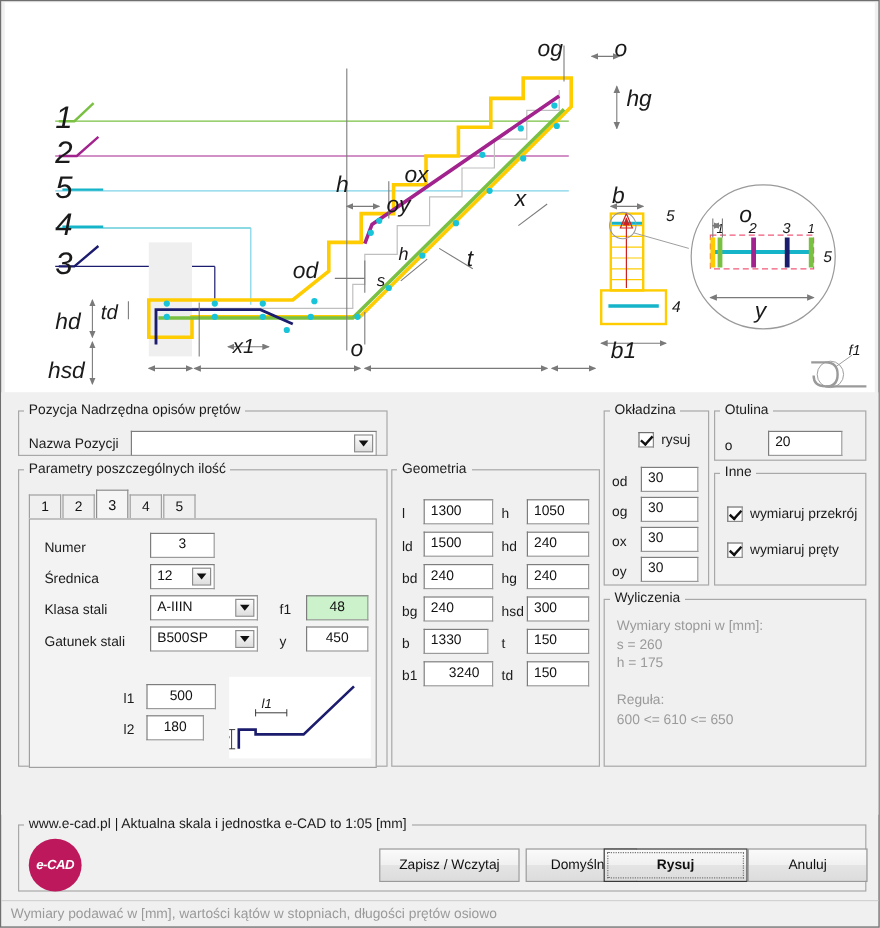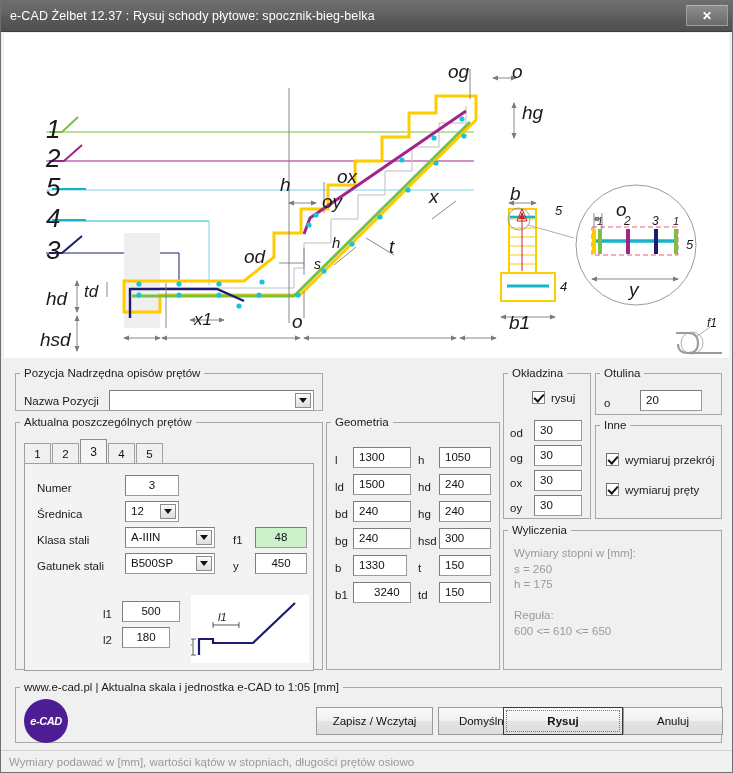--- a/index.html
+++ b/index.html
@@ -161,10 +161,6 @@
 
 <div class="window">
 
-  <div class="titlebar">
-    <div class="title">e-CAD Żelbet 12.37 : Rysuj schody płytowe: spocznik-bieg-belka</div>
-    <div class="closebtn">✕</div>
-  </div>
 
   <div class="canvas-wrap">
     <svg width="727" height="325" viewBox="0 0 727 325" xmlns="http://www.w3.org/2000/svg">

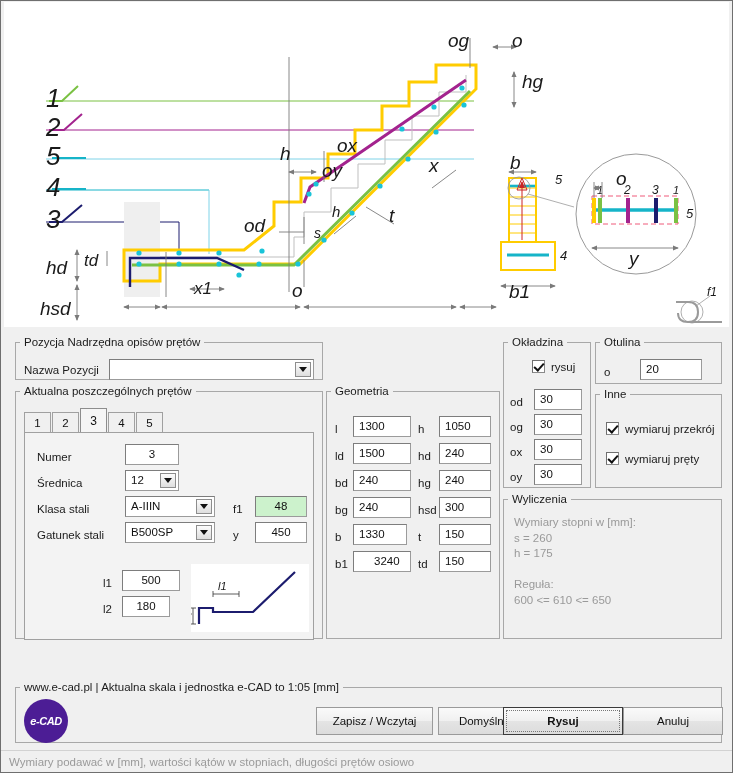--- a/index.html
+++ b/index.html
@@ -370,7 +370,7 @@
     </fieldset>
 
     <fieldset class="grp" style="left:14px;top:58px;width:306px;height:252px;">
-      <legend>Aktualna poszczególnych prętów</legend>
+      <legend>Parametry poszczególnych ilość</legend>
 
       <div class="tabstrip" style="left:8px;top:11px;">
         <div class="tab">1</div>

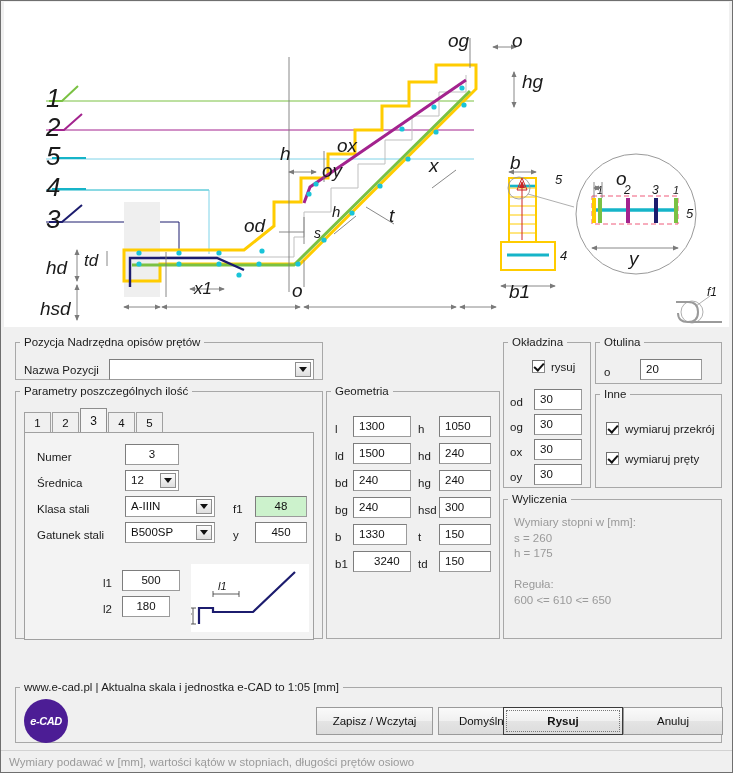--- a/index.html
+++ b/index.html
@@ -148,7 +148,7 @@
   }
   .logo{
     position:absolute;width:44px;height:44px;border-radius:50%;
-    background:#4c1d95;display:flex;align-items:center;justify-content:center;
+    background:#be185d;display:flex;align-items:center;justify-content:center;
   }
   .logo span{
     color:#fff;font-size:11px;font-weight:bold;font-style:italic;letter-spacing:-0.4px;

